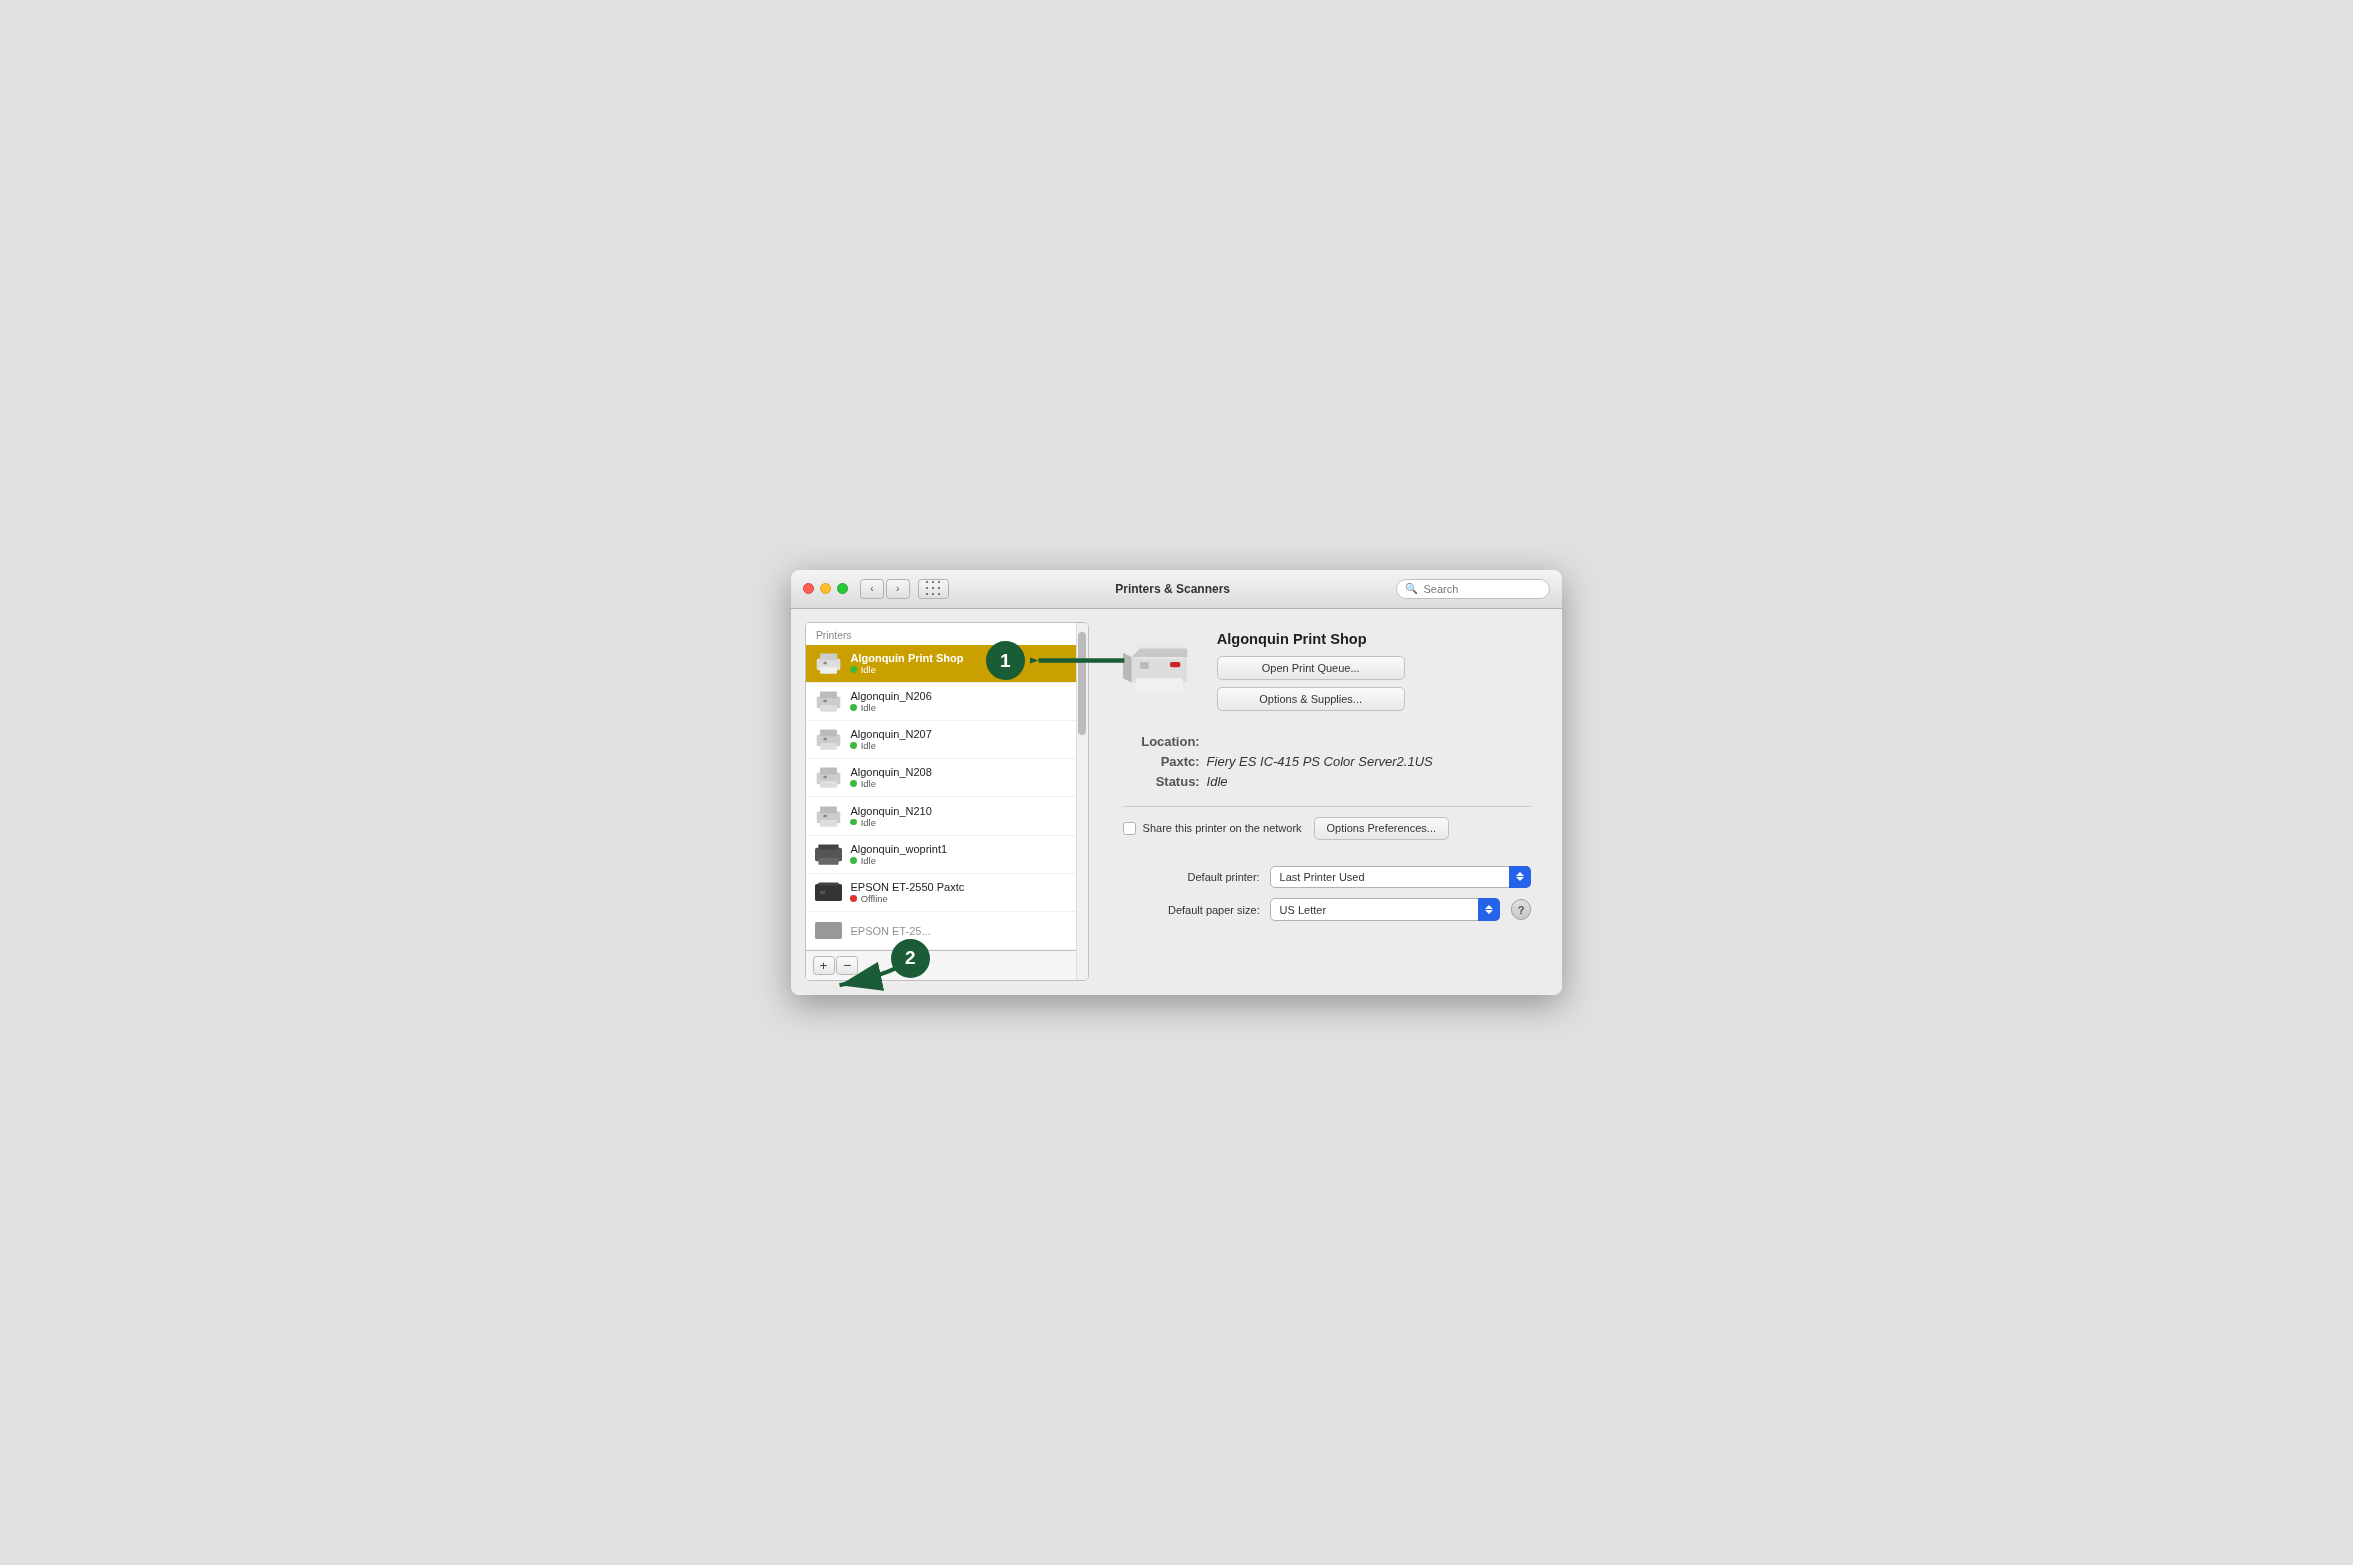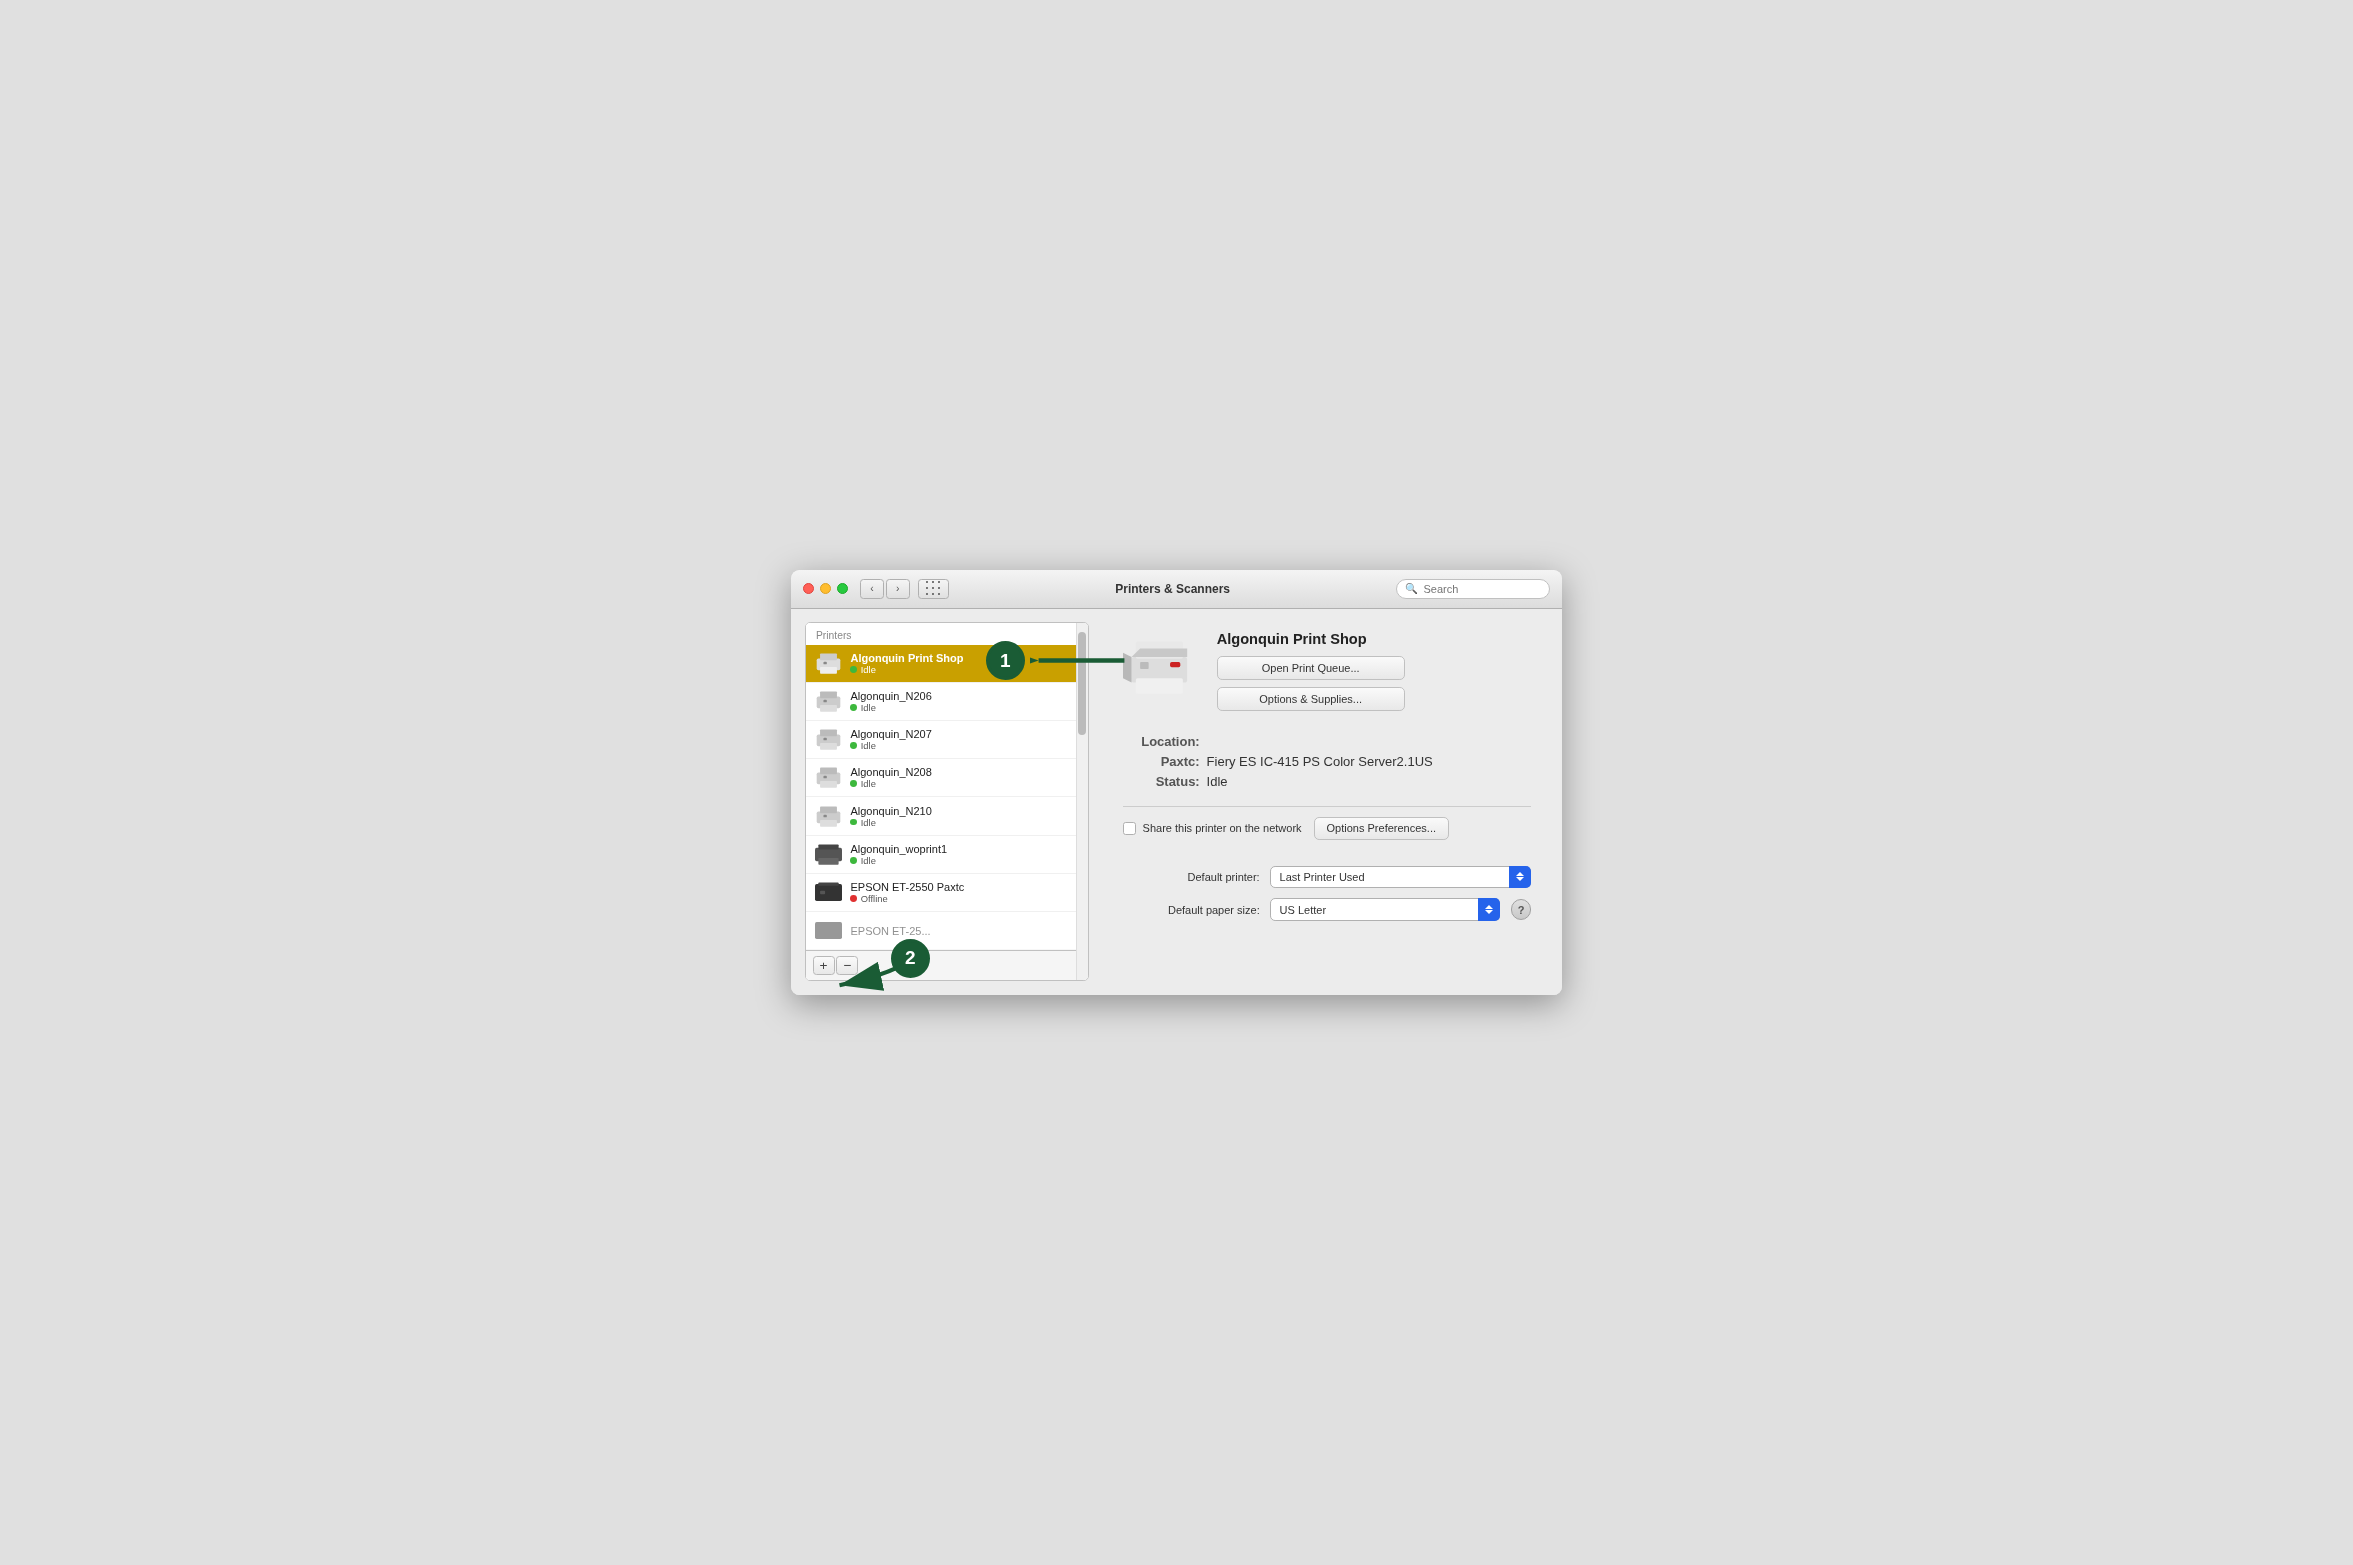--- a/index.html
+++ b/index.html
@@ -276,7 +276,7 @@
       color: #555;
       margin-right: 6.9px;
     }
-    .info-value { color: #333; }
+    .info-value { color: #333; font-style: italic; }
     .divider {
       border: none;
       border-top: 0.9px solid #ccc;

